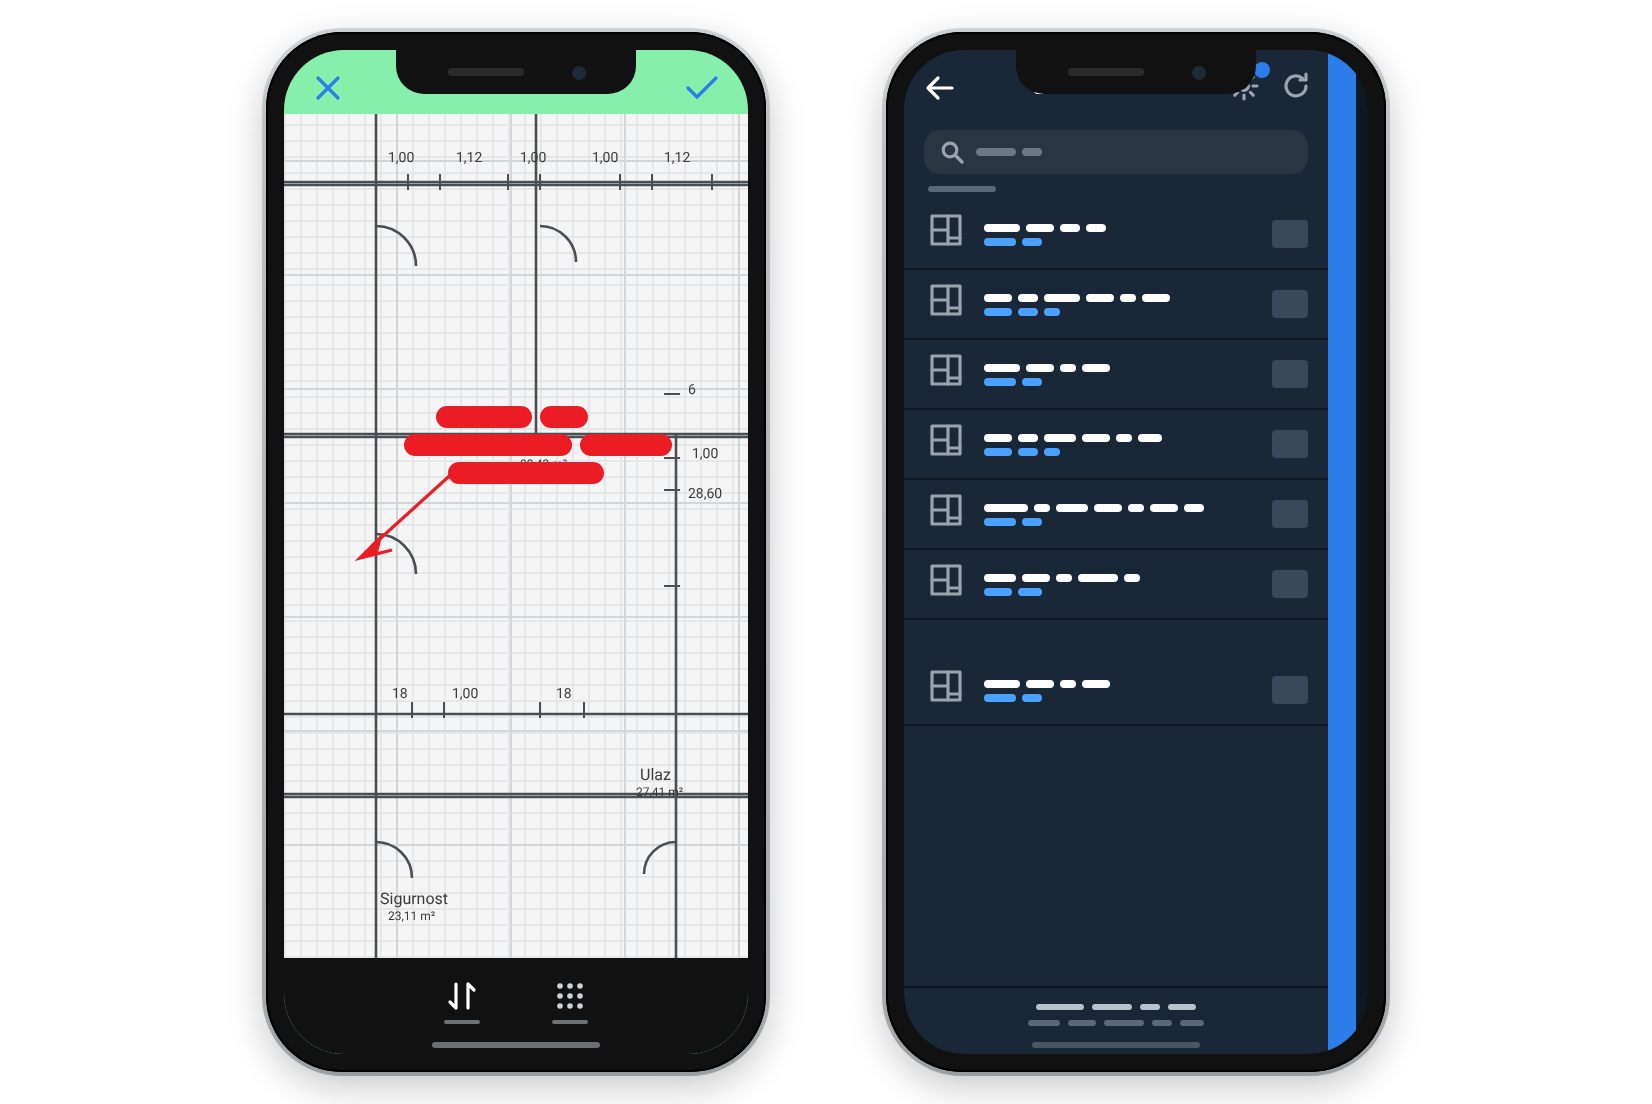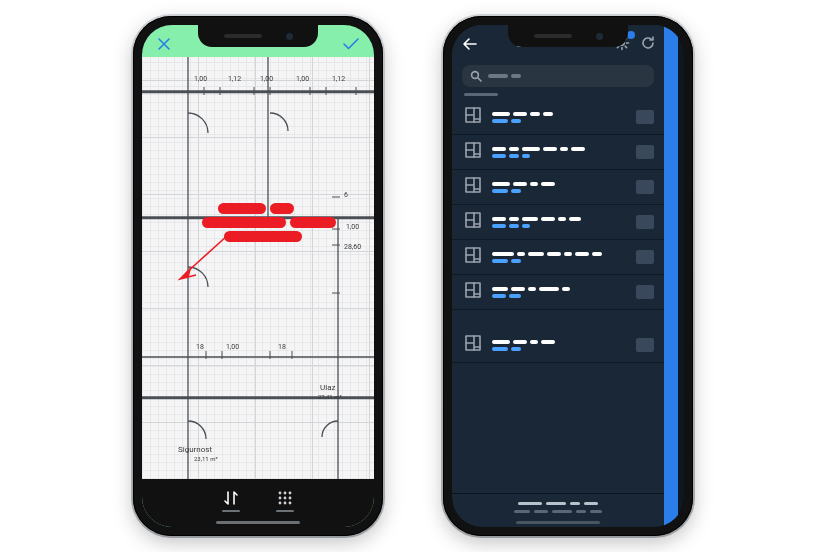--- a/index.html
+++ b/index.html
@@ -261,7 +261,7 @@
       <span class="bp-label" style="left:84px;top:286px">1,00</span>
       <span class="bp-label" style="left:136px;top:286px">18</span>
 
-      <span class="bp-label" style="left:36px;top:388px;font-size:8px">Sigurnost</span>
+      <span class="bp-label" style="left:48px;top:388px;font-size:8px">Sigurnost</span>
       <span class="bp-label" style="left:52px;top:398px;font-size:6px">23,11 m²</span>
       <span class="bp-label" style="left:178px;top:326px;font-size:8px">Ulaz</span>
       <span class="bp-label" style="left:176px;top:336px;font-size:6px">27,41 m²</span>

